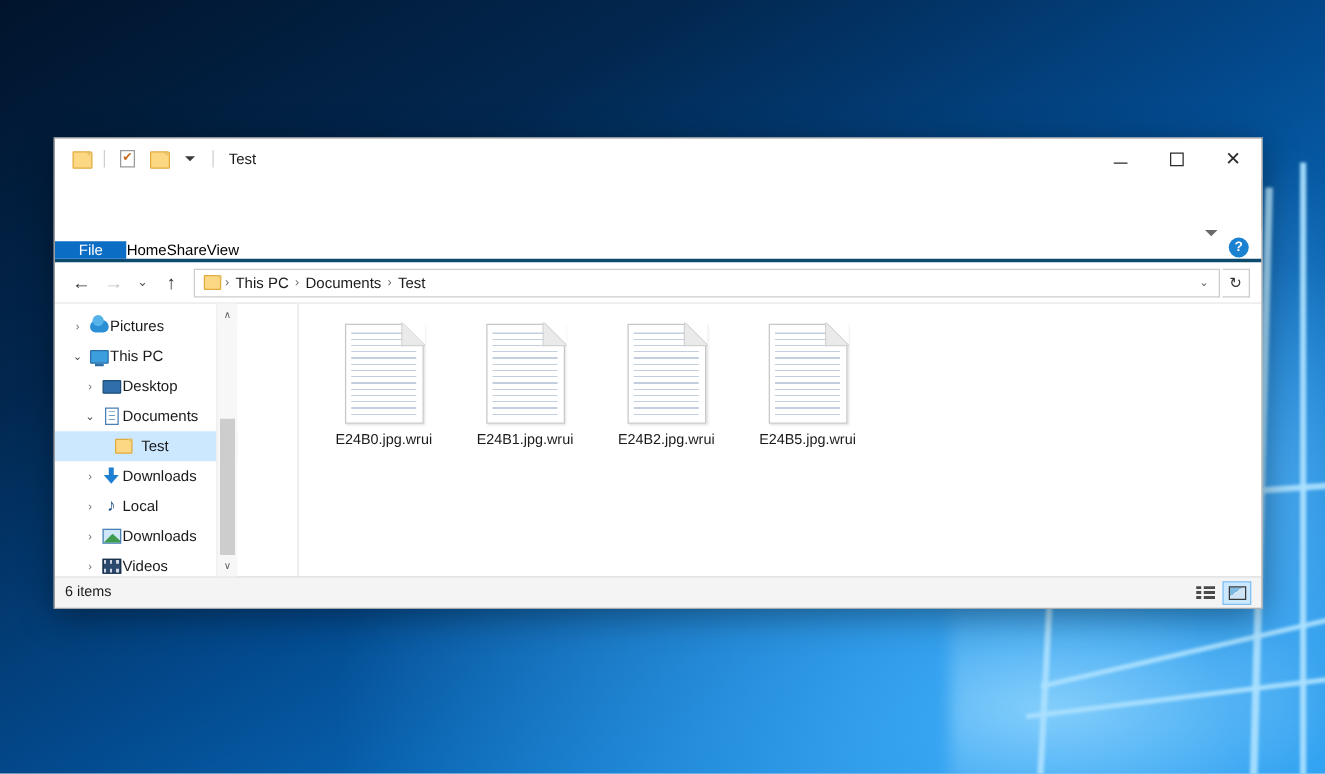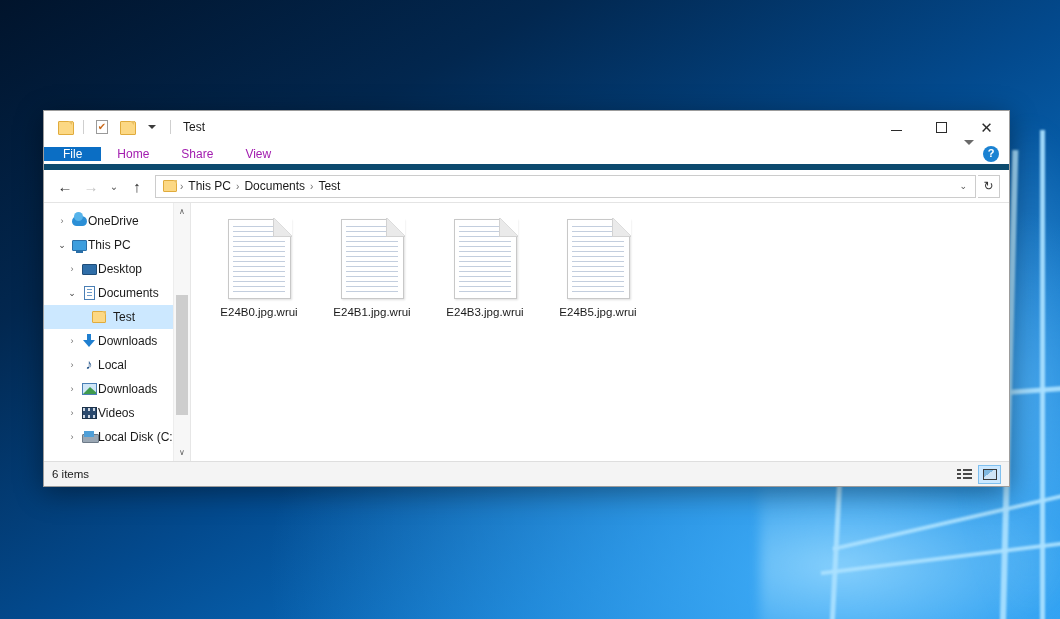--- a/index.html
+++ b/index.html
@@ -74,8 +74,8 @@
 
   
   #ribbon {
-    height: 27px; background: #ffffff; display: flex; align-items: center;
-    border-bottom: 6px solid #0c4a6e; flex: none;
+    height: 27px; background: #ffffff; display: flex; align-items: flex-end;
+    border-bottom: 3px solid #0c4a6e; flex: none; margin-top: 40px;
   }
   .tab {
     display: flex; align-items: center; padding: 0 16px;

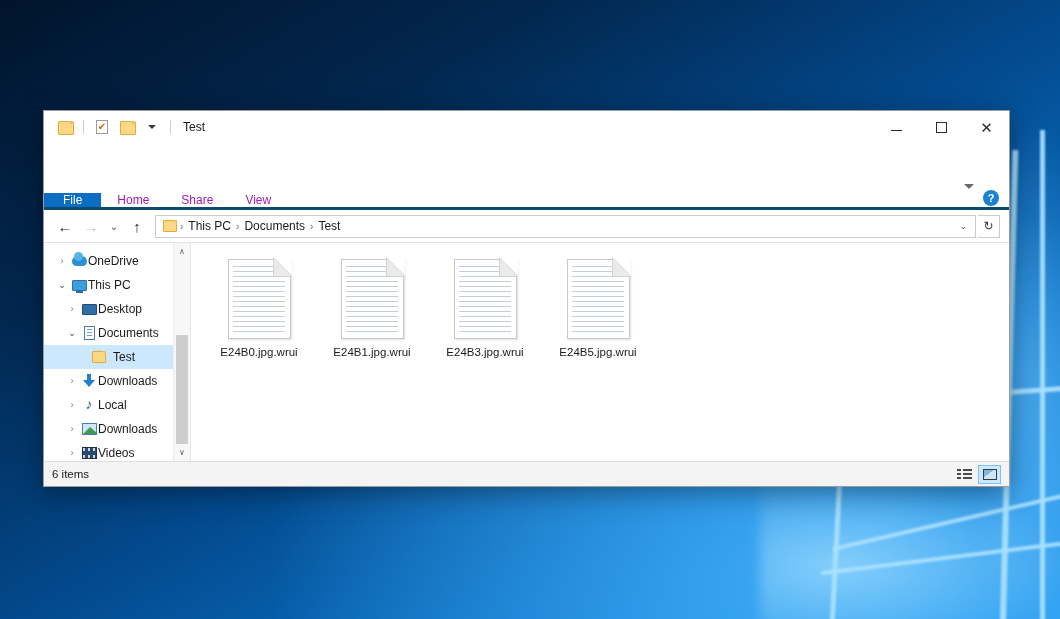--- a/index.html
+++ b/index.html
@@ -78,8 +78,8 @@
     border-bottom: 3px solid #0c4a6e; flex: none; margin-top: 40px;
   }
   .tab {
-    display: flex; align-items: center; padding: 0 16px;
-    font-size: 12px; color: #a21caf;
+    display: flex; align-items: center; padding: 0 0;
+    font-size: 12px; color: #000000;
   }
   #tab-file { background: #0b6ec4; color: #fff; padding: 0 19px; }
   #ribbon-right { margin-left: auto; display: flex; align-items: center; gap: 9px; padding-right: 10px; }

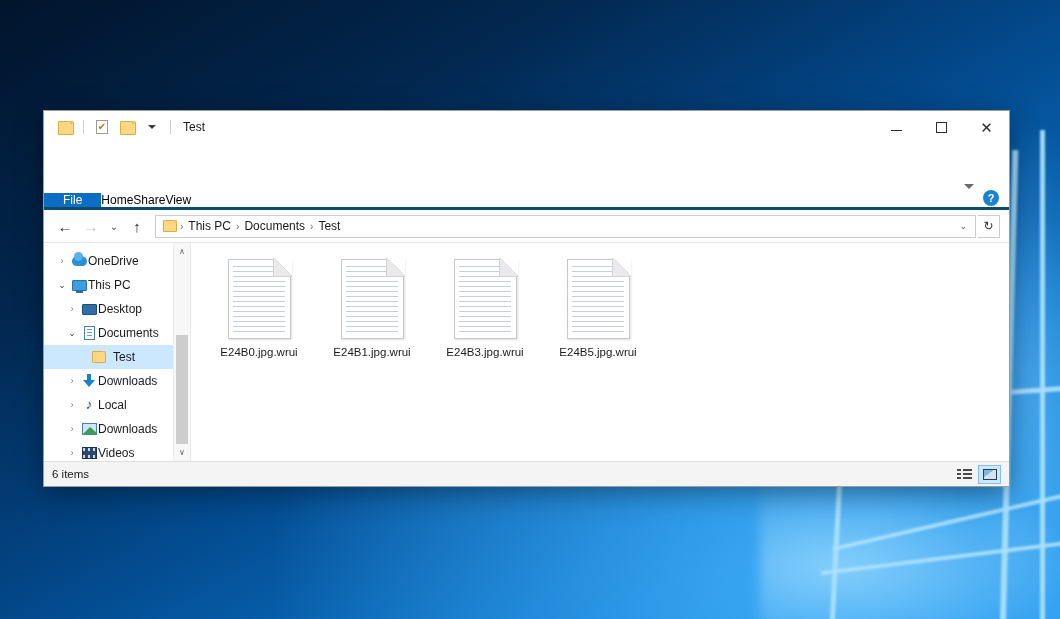--- a/index.html
+++ b/index.html
@@ -320,7 +320,7 @@
           <span class="ti">
               <span class="ic-cloud"></span>
             </span>
-          <span class="lbl">OneDrive</span>
+          <span class="lbl">Pictures</span>
         </div>
         <div class="tree-row" style="padding-left:10px">
           <span class="tw open">⌄</span>

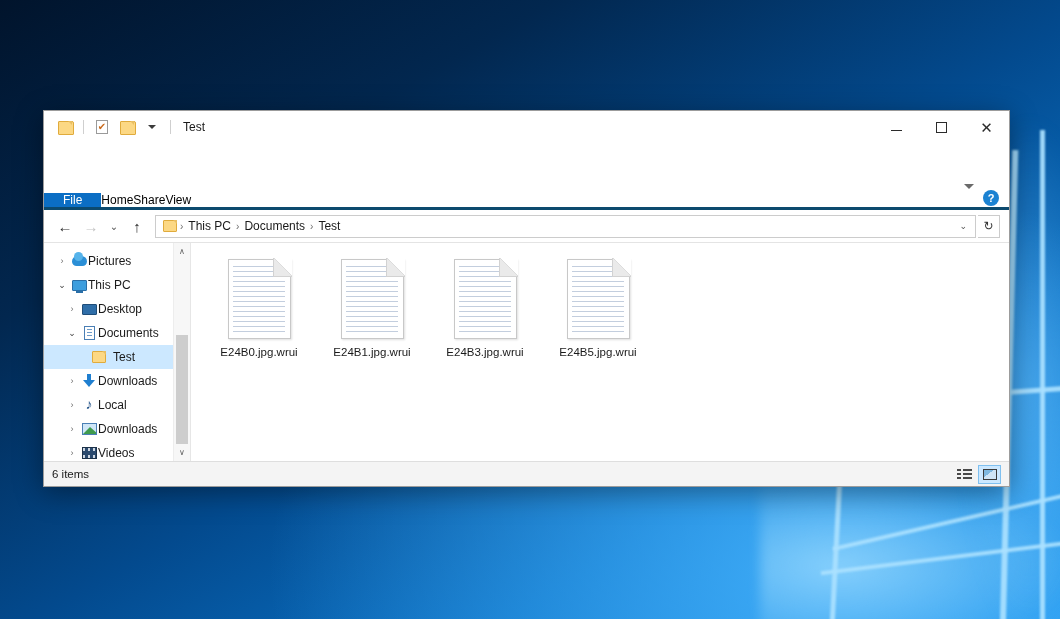--- a/index.html
+++ b/index.html
@@ -181,7 +181,7 @@
 
   #content {
     flex: 1; background: #fff; border-left: 1px solid #e6e6e6;
-    padding: 12px 0 0 14px; min-width: 0; overflow: hidden;
+    padding: 12px 0 0 14px; min-width: 0; overflow: hidden; margin-left: 48px;
   }
   #filegrid { display: flex; flex-wrap: wrap; gap: 0 5px; }
   .file {

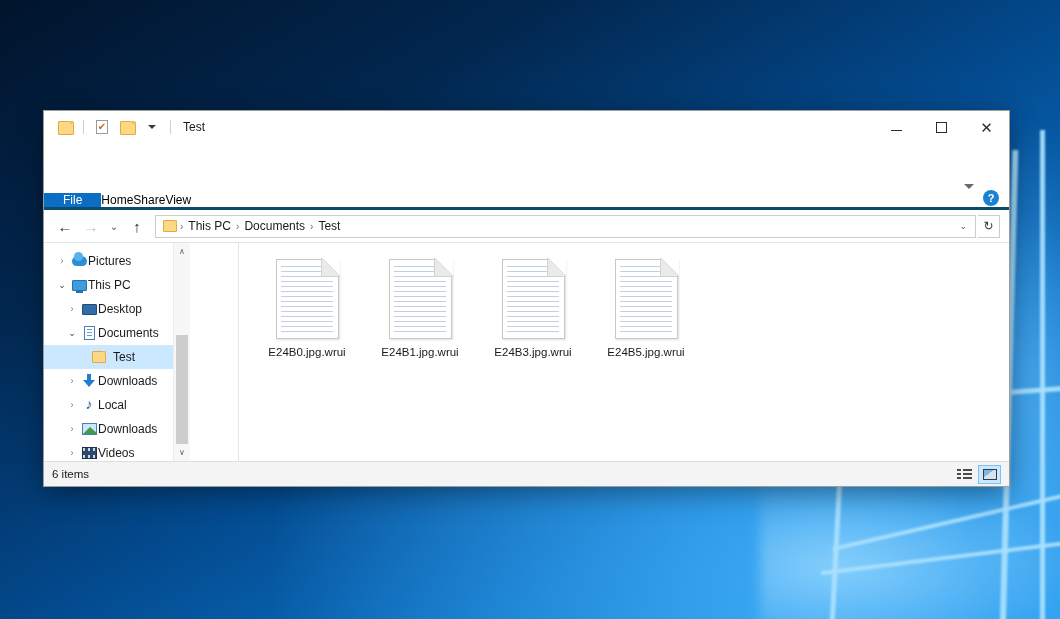--- a/index.html
+++ b/index.html
@@ -419,6 +419,15 @@
                 <div class="foldmask"></div>
                 <div class="fold"></div>
             </div>
+            <div class="fname">E24B2.jpg.wrui</div>
+          </div>
+          <div class="file">
+            <div class="docico">
+              <div class="sheet"></div>
+                <div class="lines"></div>
+                <div class="foldmask"></div>
+                <div class="fold"></div>
+            </div>
             <div class="fname">E24B3.jpg.wrui</div>
           </div>
           <div class="file">

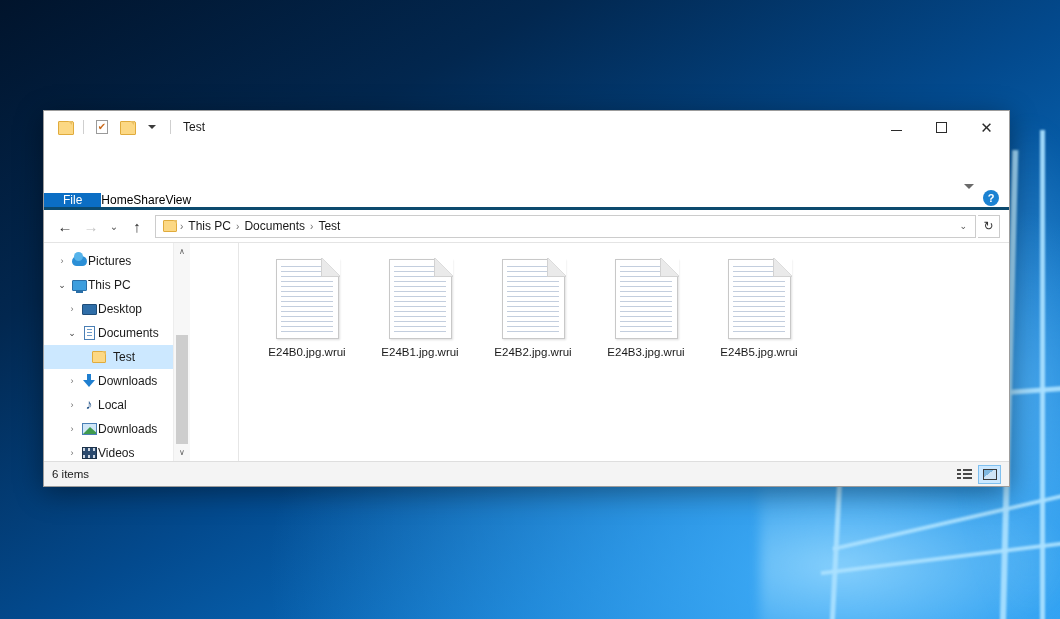--- a/index.html
+++ b/index.html
@@ -428,15 +428,6 @@
                 <div class="foldmask"></div>
                 <div class="fold"></div>
             </div>
-            <div class="fname">E24B3.jpg.wrui</div>
-          </div>
-          <div class="file">
-            <div class="docico">
-              <div class="sheet"></div>
-                <div class="lines"></div>
-                <div class="foldmask"></div>
-                <div class="fold"></div>
-            </div>
             <div class="fname">E24B5.jpg.wrui</div>
           </div>
         </div>

